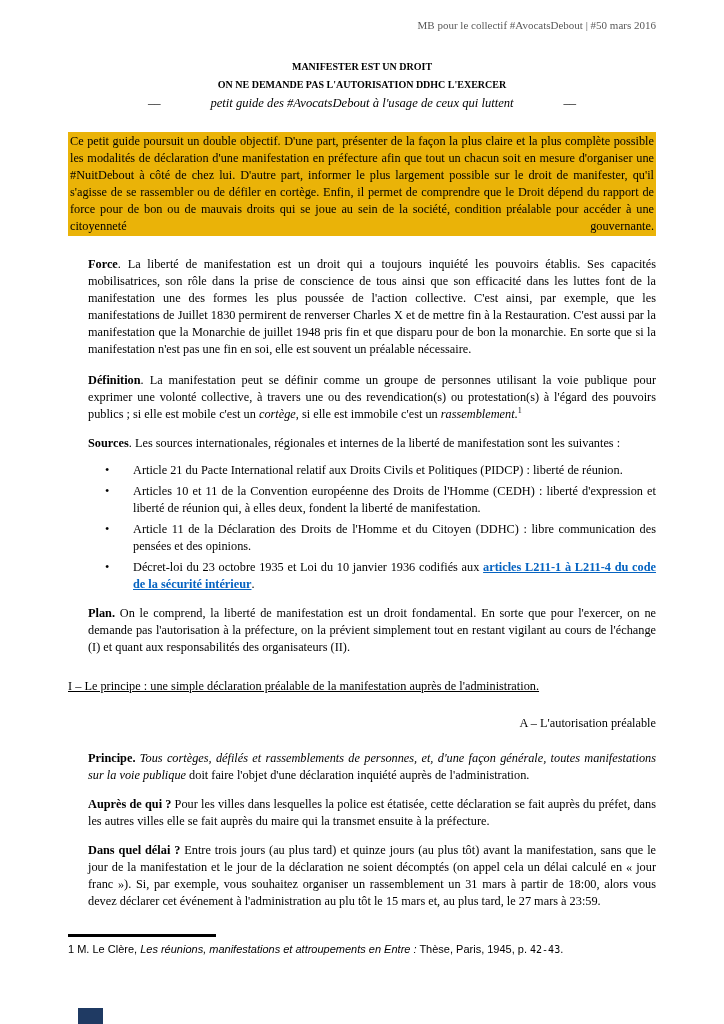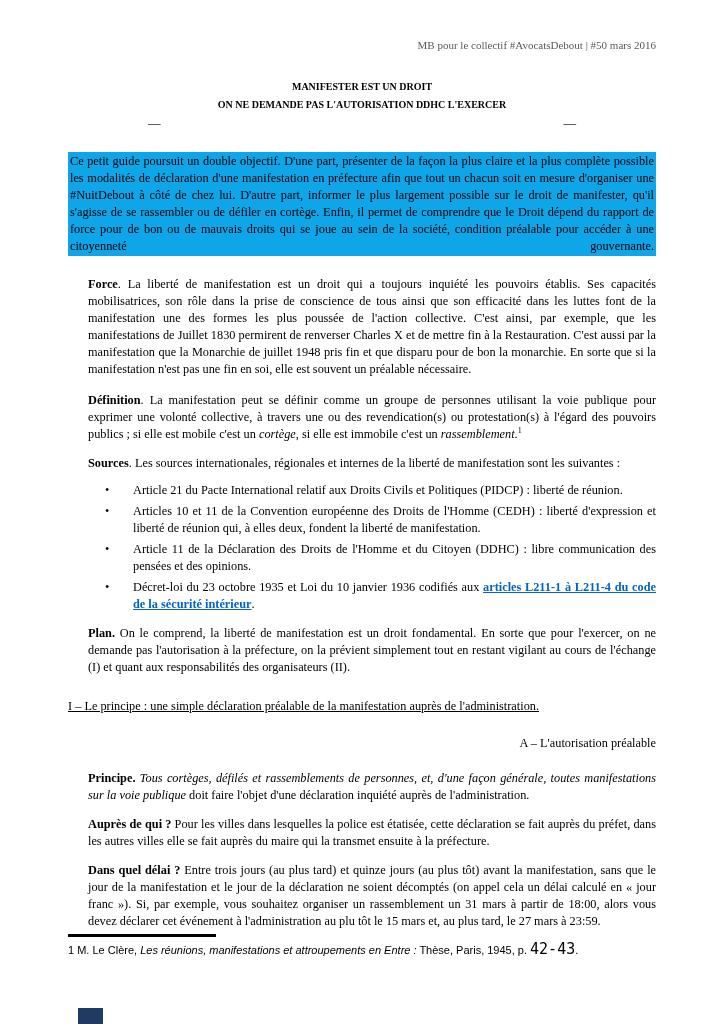--- a/index.html
+++ b/index.html
@@ -8,7 +8,7 @@
     font-family:"Liberation Serif", serif; font-size:12.3px; color:#000;
     overflow:hidden;
   }
-  .content { position:absolute; top:38px; left:68px; right:68px; }
+  .content { position:absolute; top:18px; left:68px; right:68px; }
 
   .margin-header { text-align:right; font-size:11px; line-height:14px; color:#595959; margin-bottom:26px; }
 

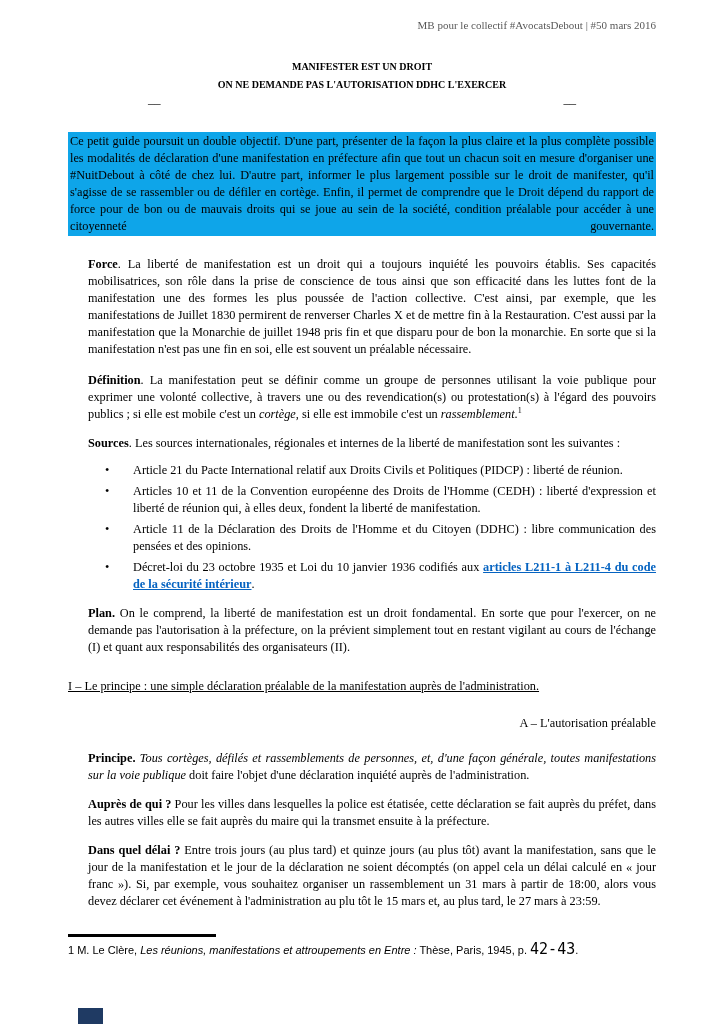--- a/index.html
+++ b/index.html
@@ -65,6 +65,7 @@
       <div class="title-line">ON NE DEMANDE PAS L'AUTORISATION DDHC L'EXERCER</div>
       <div class="subtitle-row">
         <span class="dash">––</span>
+        <span class="subtitle">petit guide des #AvocatsDebout à l'usage de ceux qui luttent</span>
         <span class="dash">––</span>
       </div>
     </div>

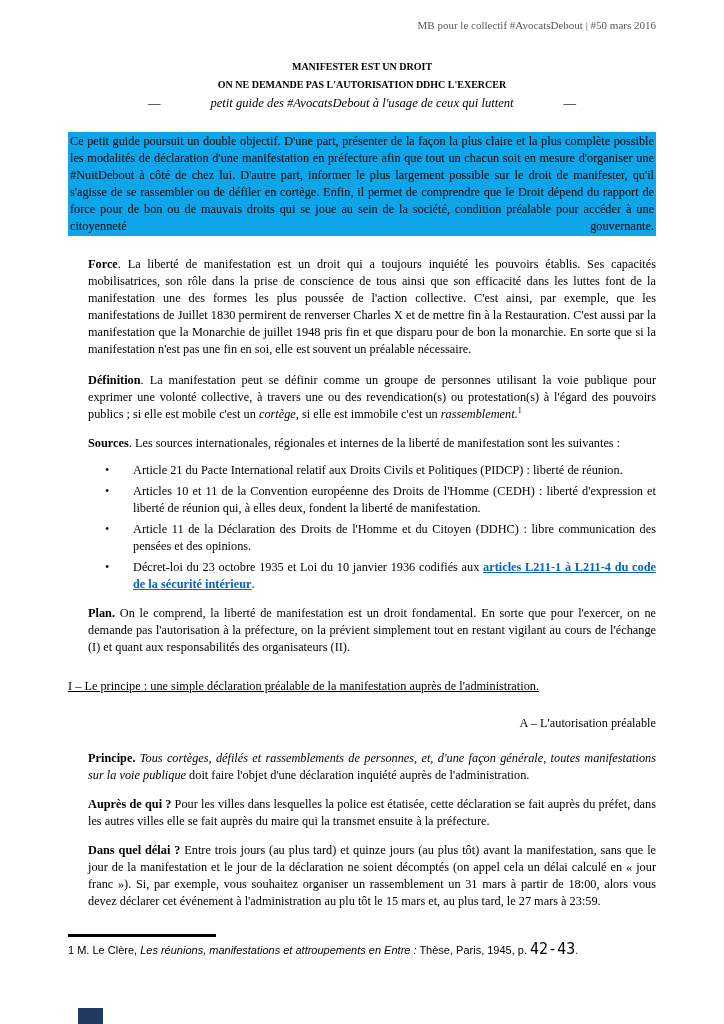--- a/index.html
+++ b/index.html
@@ -19,7 +19,7 @@
 
   p { margin:0; }
   .para { text-align:justify; line-height:17px;margin-left:20px; }
-  .intro { background:#0ea5e9; text-align:justify; text-align-last:justify; line-height:17px; margin-top:20px; padding:1px 2px; }
+  .intro { background:#eab308; text-align:justify; text-align-last:justify; line-height:17px; margin-top:20px; padding:1px 2px; }
   .p-force { margin-top:20px; }
   .p-definition { margin-top:14px; }
   .p-sources { margin-top:12px; }

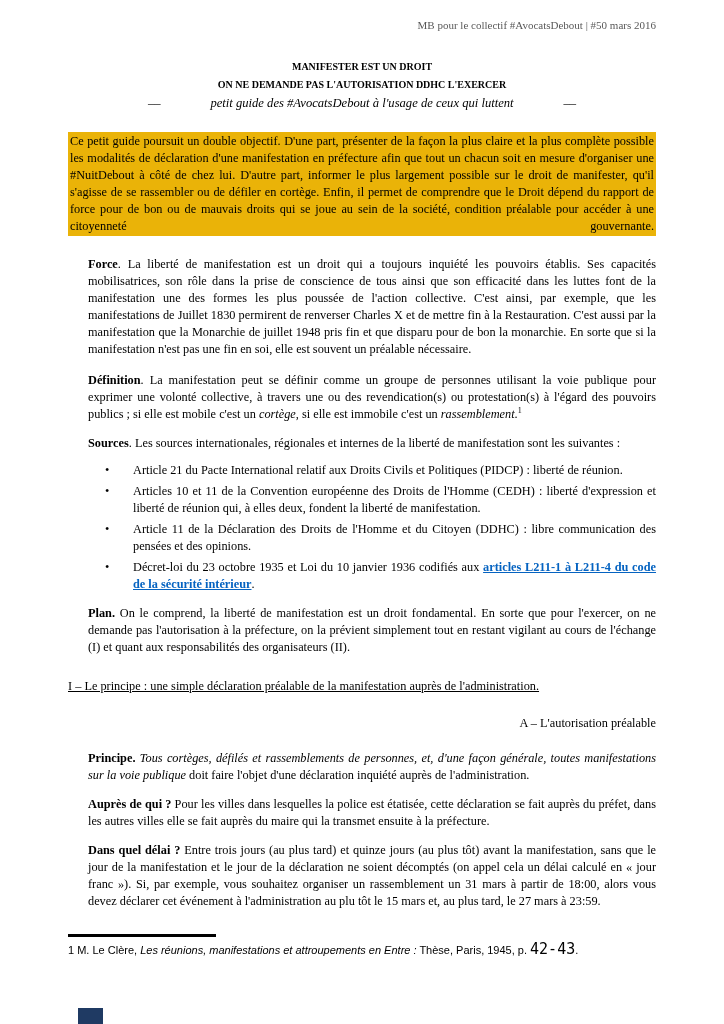--- a/index.html
+++ b/index.html
@@ -43,7 +43,7 @@
   .footnote-rule { width:148px; height:3px; background:#000; }
   .footnote { margin-top:5px; font-family:"Liberation Sans", sans-serif; font-size:11px; line-height:15px; }
   .footnote .fn-italic { font-style:italic; }
-  .footnote .fn-pages { font-family:"DejaVu Sans Mono", monospace; font-size:15px; }
+  .footnote .fn-pages { font-family:"DejaVu Sans Mono", monospace; font-size:10px; }
 
   .footer-box { position:absolute; left:78px; top:1008px; width:25px; height:16px; background:#1f3a63; }
 

